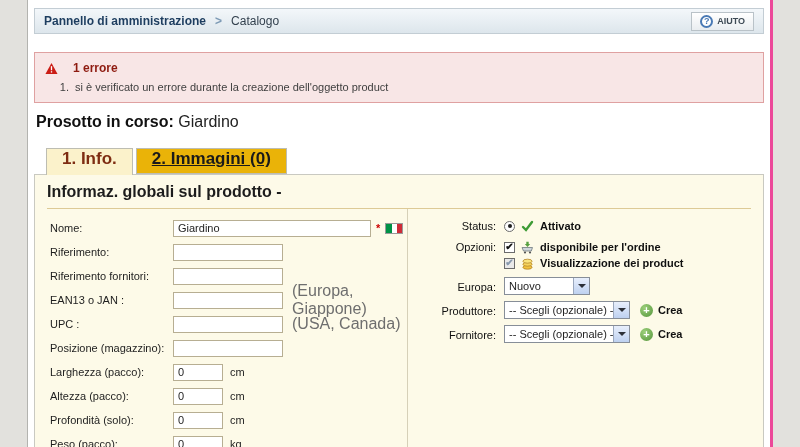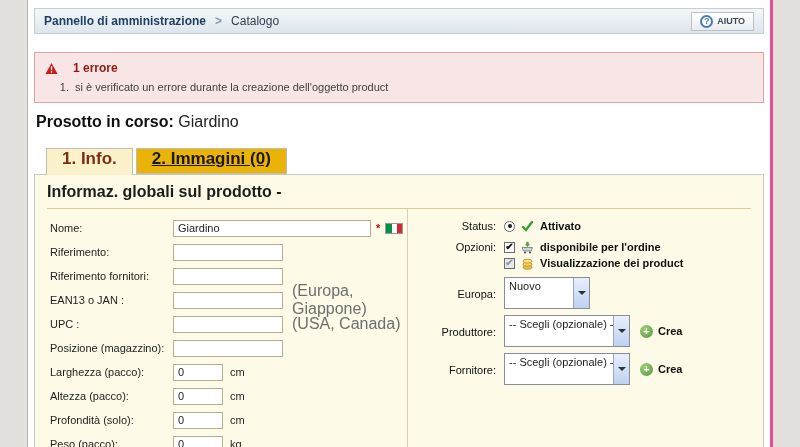--- a/index.html
+++ b/index.html
@@ -98,7 +98,7 @@
   .icon13 { width:13px; height:13px; flex:none; }
   .selrow { align-items:center; margin-top:6px; }
   .select {
-    display:inline-flex; align-items:stretch; height:32px;
+    display:inline-flex; align-items:stretch; height:18px;
     border:1px solid #878e98; background:#fff; cursor:pointer;
   }
   .sel-stato { width:86px; } .sel-opt { width:126px; }

